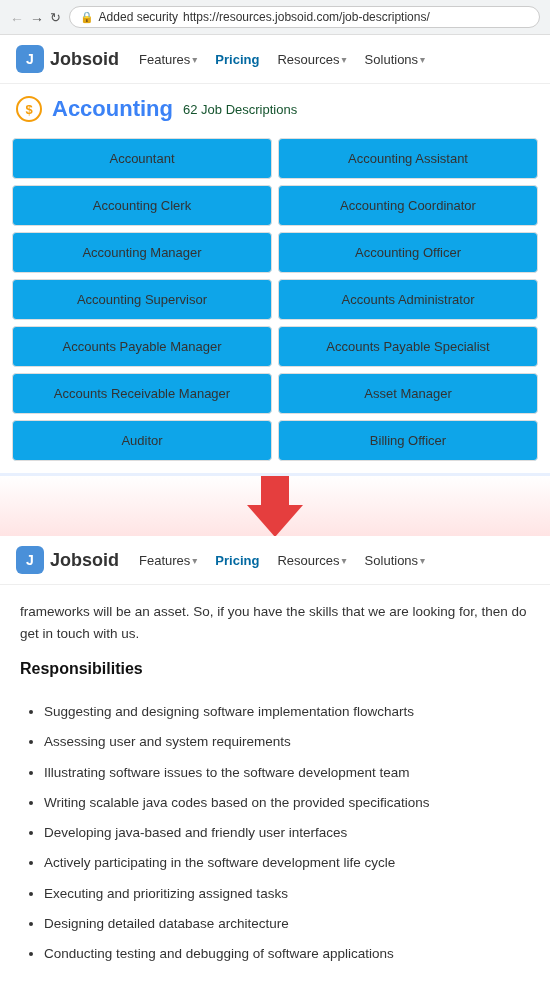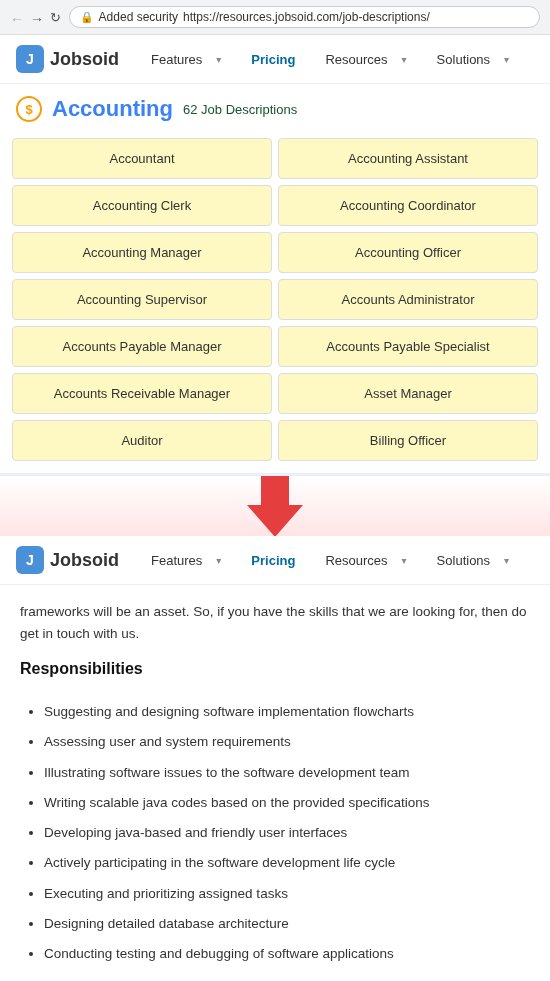--- a/index.html
+++ b/index.html
@@ -86,9 +86,8 @@
       text-decoration: none;
       display: flex;
       align-items: center;
-      gap: 14px;
+      gap: 2px;
       cursor: pointer;
-      margin-left: 12px;
     }
     .nav-link.active { color: #0369a1; font-weight: 600; }
     .nav-chevron { font-size: 10px; color: #888; }

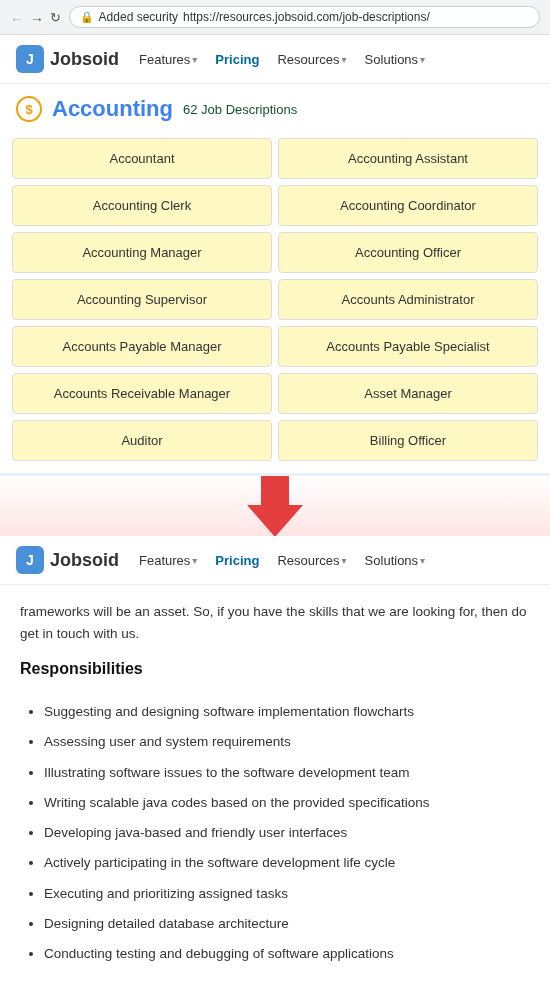--- a/index.html
+++ b/index.html
@@ -136,7 +136,7 @@
       cursor: pointer;
       font-size: 13px;
       color: #333;
-      background: #fef9c3;
+      background: #0ea5e9;
       transition: background 0.15s;
     }
 

